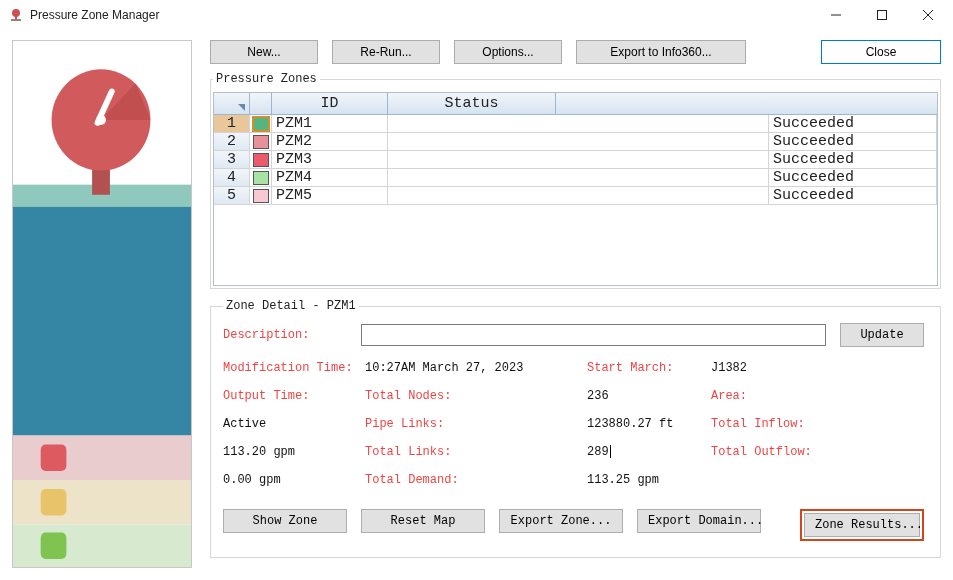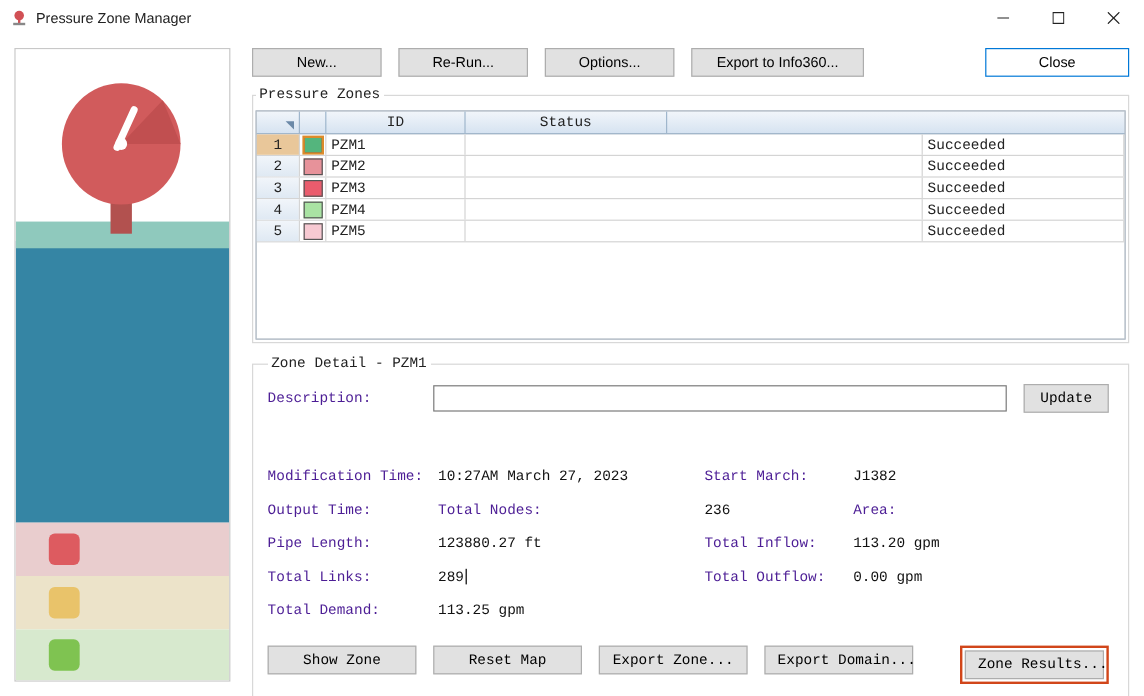--- a/index.html
+++ b/index.html
@@ -55,7 +55,7 @@
     white-space: nowrap;
   }
   .btn-wide { width: 108px; }
-  .btn-xwide { width: 144px; }
+  .btn-xwide { width: 170px; }
   .btn-close { width: 120px; border: 1px solid #0078d7; background:#fff; }
   .toolbar .grow { flex:1; }
   fieldset {

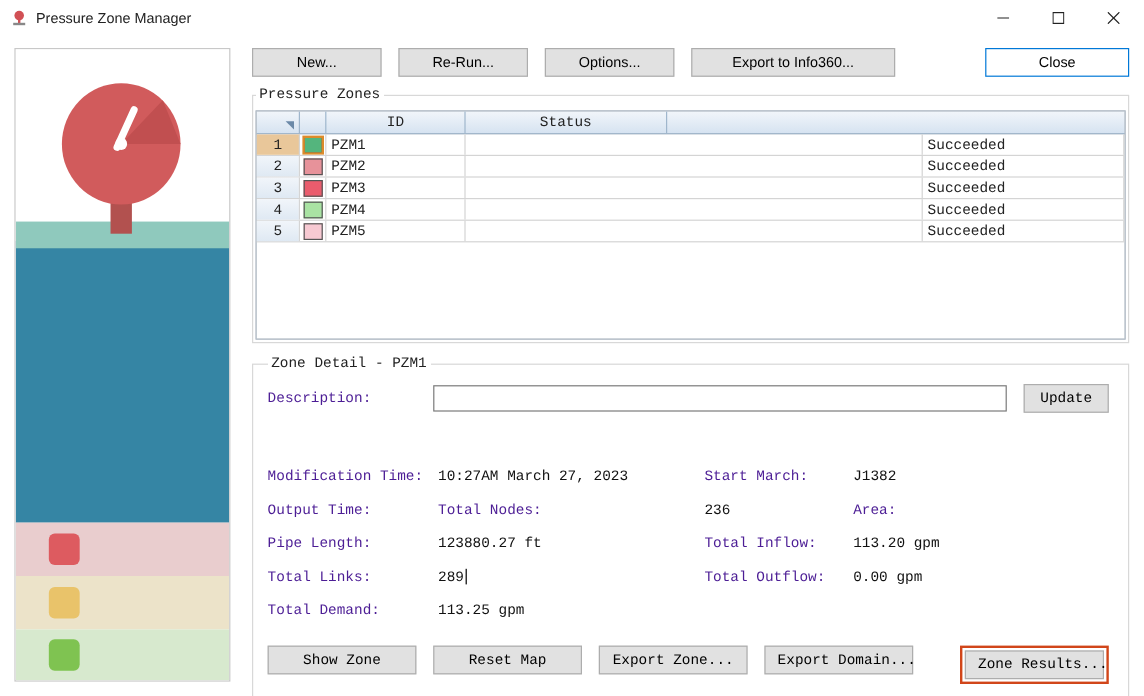--- a/index.html
+++ b/index.html
@@ -67,7 +67,7 @@
   fieldset legend { font-size: 12px; padding: 0 3px; }
   .grid {
     border: 1px solid #b5bfc9;
-    font-size: 12px;
+    font-size: 15px;
     background: #aab2bb;
   }
   .grid-head, .grid-row { display:flex; }

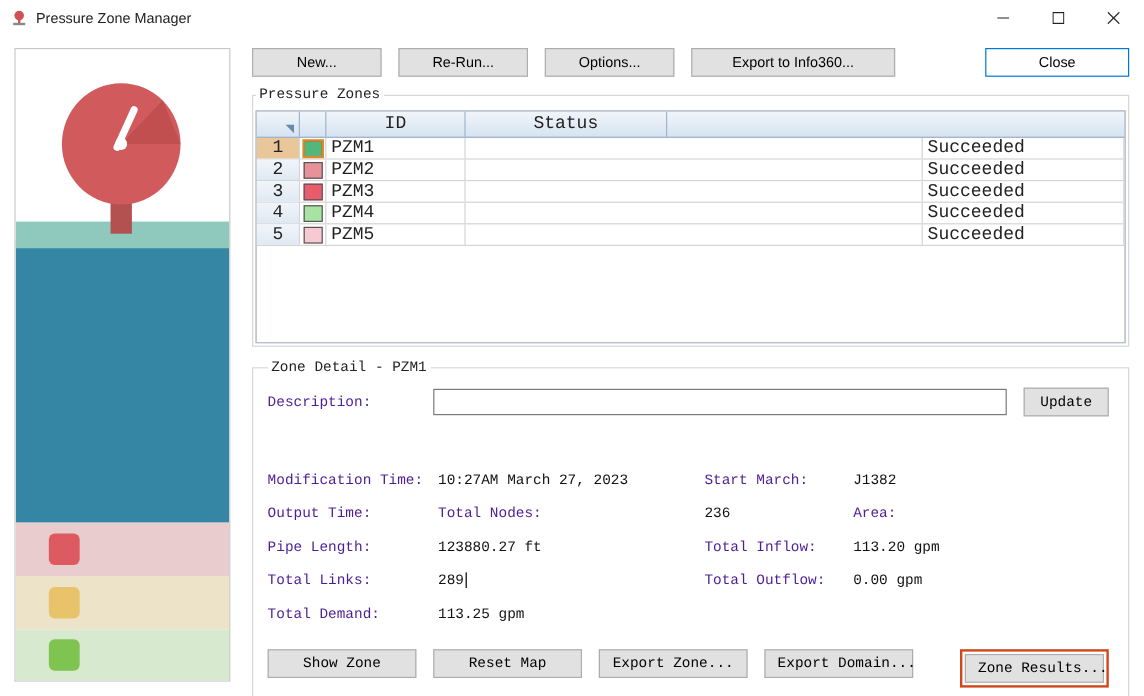--- a/index.html
+++ b/index.html
@@ -94,7 +94,7 @@
   }
   .zone-detail-fs { flex:1; display:flex; flex-direction:column; padding: 10px 16px 12px 12px; }
   .zd-grid { display:grid; grid-template-columns: 138px 218px 120px 130px; row-gap: 14px; column-gap: 4px; align-items:center;margin-top:32px; }
-  .zd-label { color:#4c1d95; }
+  .zd-label { color:#ef4444; }
   .zd-value { color:#111; }
   .desc-row { display:flex; align-items:center; gap:14px; margin-bottom: 14px; }
   .desc-row .zd-label { width: 124px; }

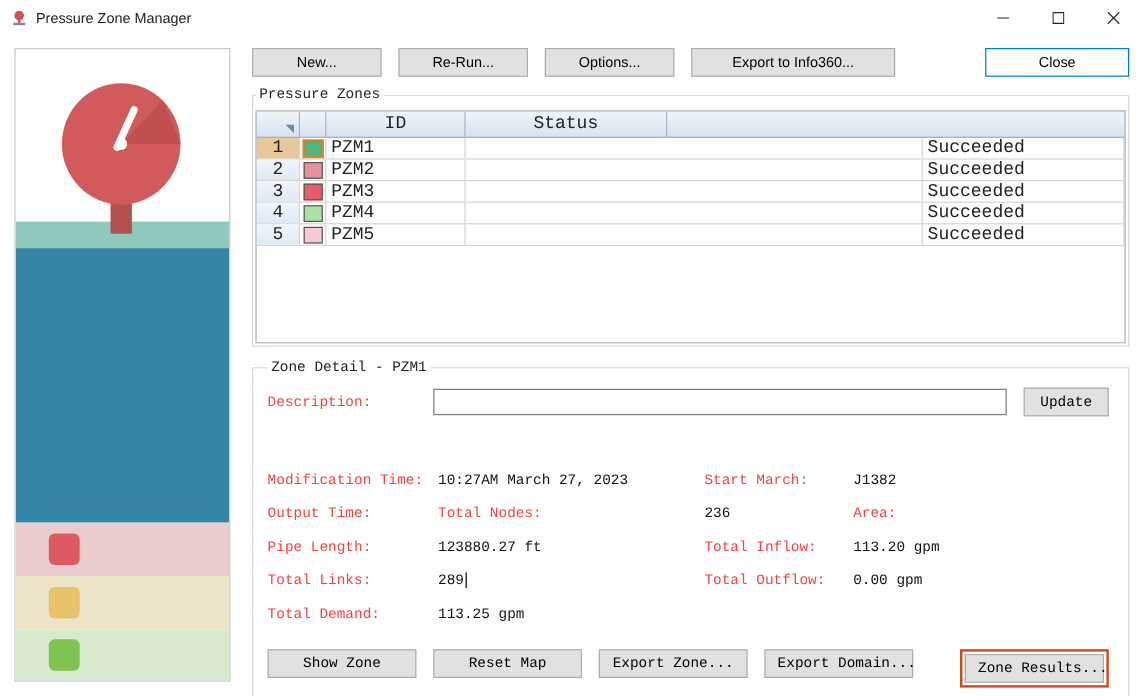--- a/index.html
+++ b/index.html
@@ -101,7 +101,7 @@
   .desc-input {
     flex:1; height:22px; border:1px solid #7a7a7a; background:#fff; padding:2px 4px; font-family:inherit; font-size:12px;
   }
-  .update-btn { width:71px; }
+  .update-btn { width:84px; }
   .bottom-buttons { display:flex; gap:14px; margin-top: 22px; }
   .bottom-buttons .btn { width: 124px; }
   .highlight { border: 2px solid #d1461a; padding:2px; margin-left:auto; display:inline-block; }

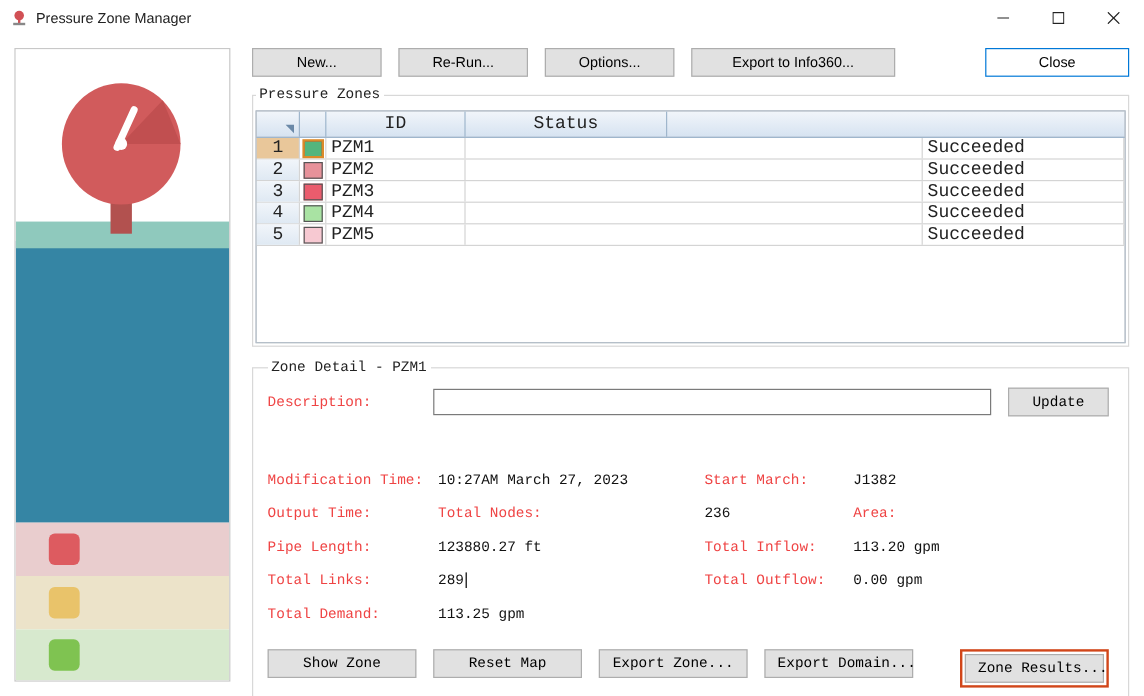--- a/index.html
+++ b/index.html
@@ -93,7 +93,7 @@
     border-left:7px solid transparent; border-top:7px solid #6b89a8;
   }
   .zone-detail-fs { flex:1; display:flex; flex-direction:column; padding: 10px 16px 12px 12px; }
-  .zd-grid { display:grid; grid-template-columns: 138px 218px 120px 130px; row-gap: 14px; column-gap: 4px; align-items:center;margin-top:32px; }
+  .zd-grid { display:grid; grid-template-columns: 138px 218px 120px 130px; row-gap: 14px; column-gap: 4px; align-items:center; }
   .zd-label { color:#ef4444; }
   .zd-value { color:#111; }
   .desc-row { display:flex; align-items:center; gap:14px; margin-bottom: 14px; }

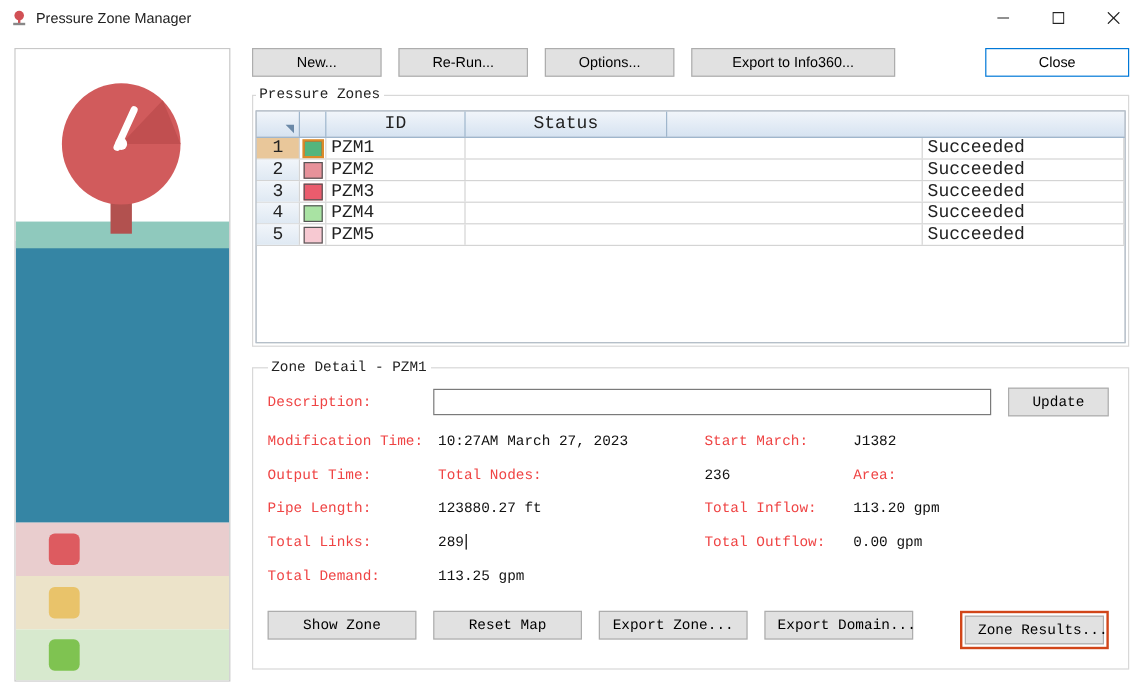--- a/index.html
+++ b/index.html
@@ -250,6 +250,7 @@
         <span class="zd-value">236</span>
 
         <span class="zd-label">Area:</span>
+        <span class="zd-value">Active</span>
         <span class="zd-label">Pipe Length:</span>
         <span class="zd-value">123880.27 ft</span>
 

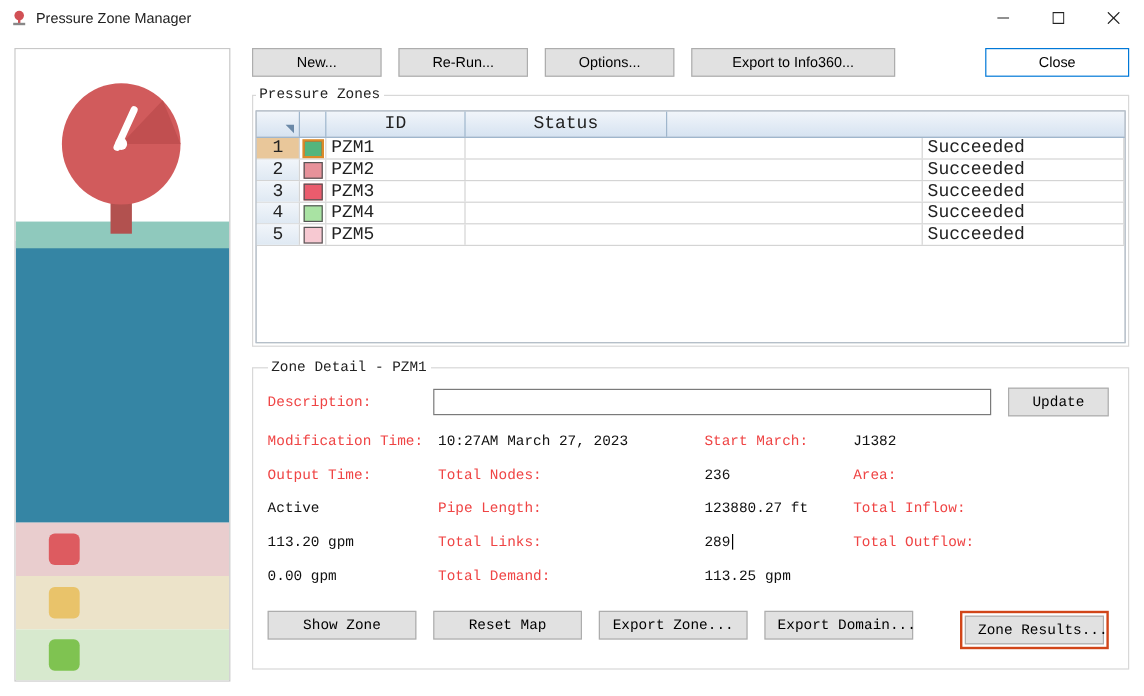--- a/index.html
+++ b/index.html
@@ -251,7 +251,7 @@
 
         <span class="zd-label">Area:</span>
         <span class="zd-value">Active</span>
-        <span class="zd-label">Pipe Length:</span>
+        <span class="zd-label">Pipe Links:</span>
         <span class="zd-value">123880.27 ft</span>
 
         <span class="zd-label">Total Inflow:</span>

